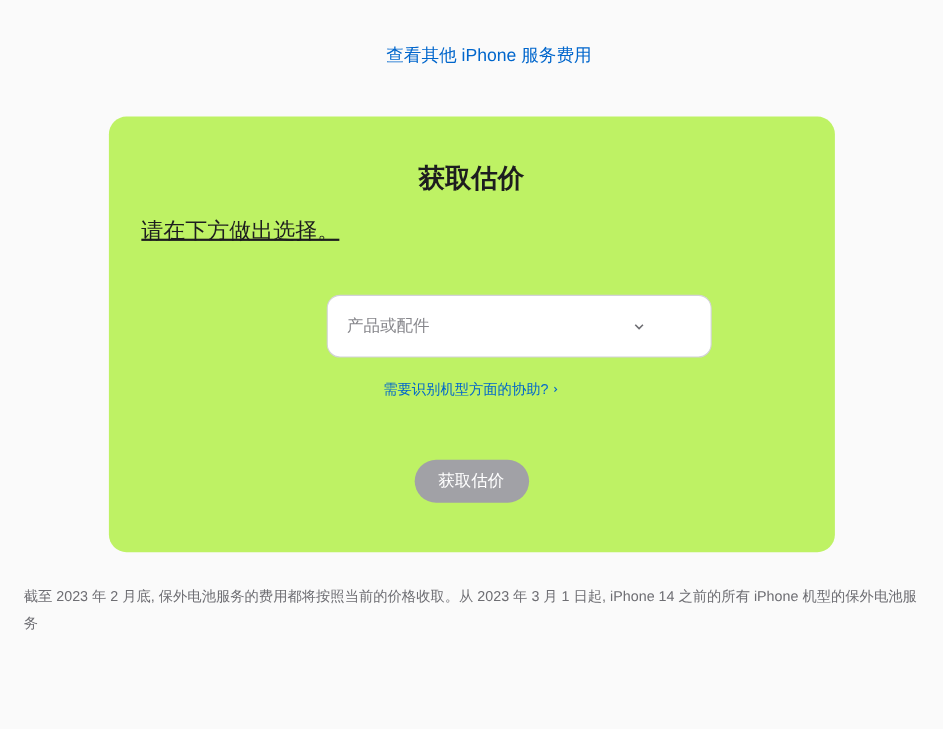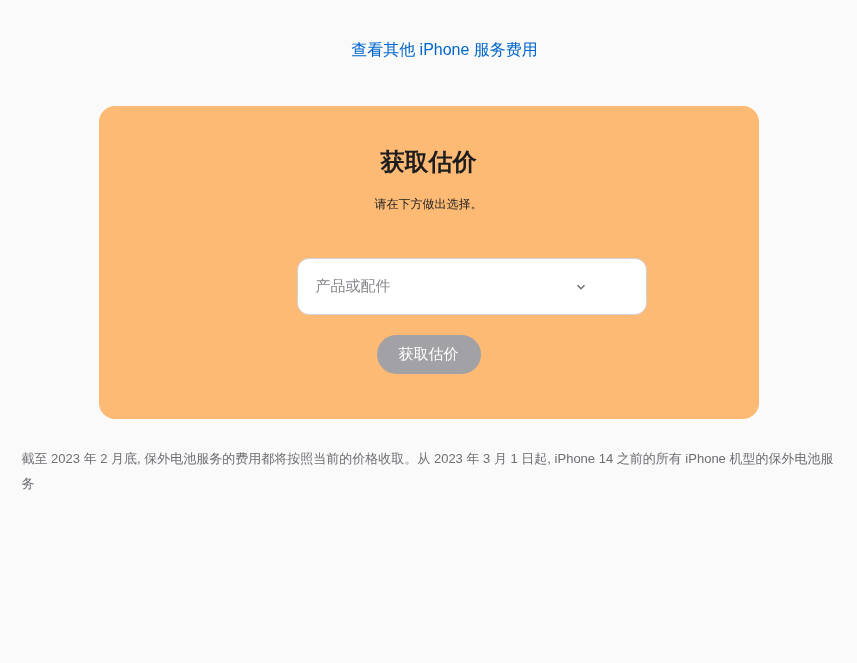--- a/index.html
+++ b/index.html
@@ -28,7 +28,7 @@
       margin-left: 32px;
     }
     .card {
-      background: #fdba74;
+      background: #bef264;
       border-radius: 16px;
       max-width: 660px;
       margin: 0 auto;

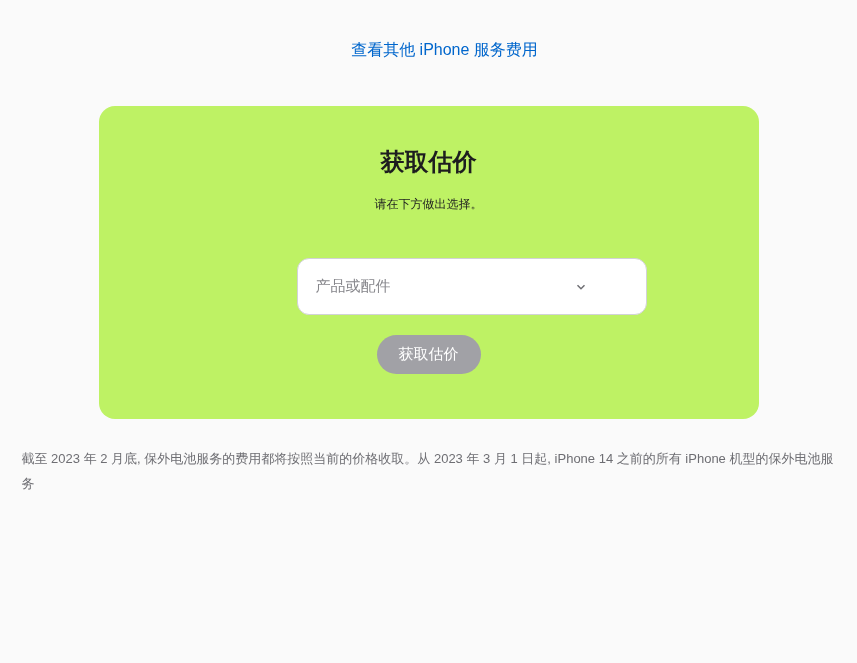--- a/index.html
+++ b/index.html
@@ -42,10 +42,11 @@
       margin-bottom: 18px;
     }
     .card-subtitle {
-      text-align: center;
-      font-size: 12px;
+      text-align: left;
+      font-size: 20px;
       color: #1d1d1f;
       margin-bottom: 45px;
+      text-decoration: underline;
     }
     .select-wrapper {
       max-width: 350px;

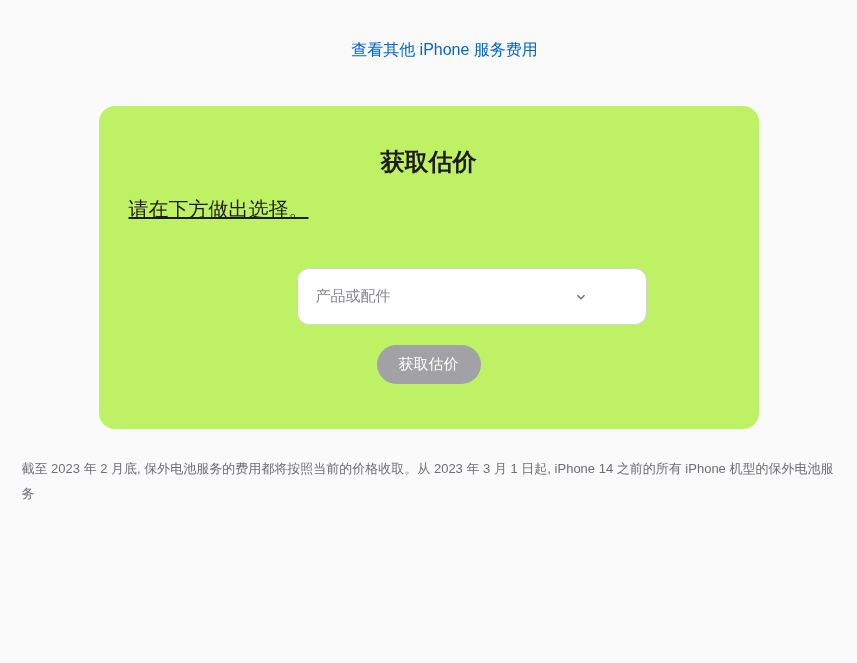--- a/index.html
+++ b/index.html
@@ -149,6 +149,14 @@
     </div>
 
 
+    <div class="help-link">
+      <a href="#">
+        <span>需要识别机型方面的协助?</span>
+        <svg viewBox="0 0 24 24" fill="none" stroke="#0066cc" stroke-width="3">
+            <polyline points="9 6 15 12 9 18"></polyline>
+          </svg>
+      </a>
+    </div>
 
     <div class="estimate-btn-wrap">
       <button class="estimate-btn">获取估价</button>

